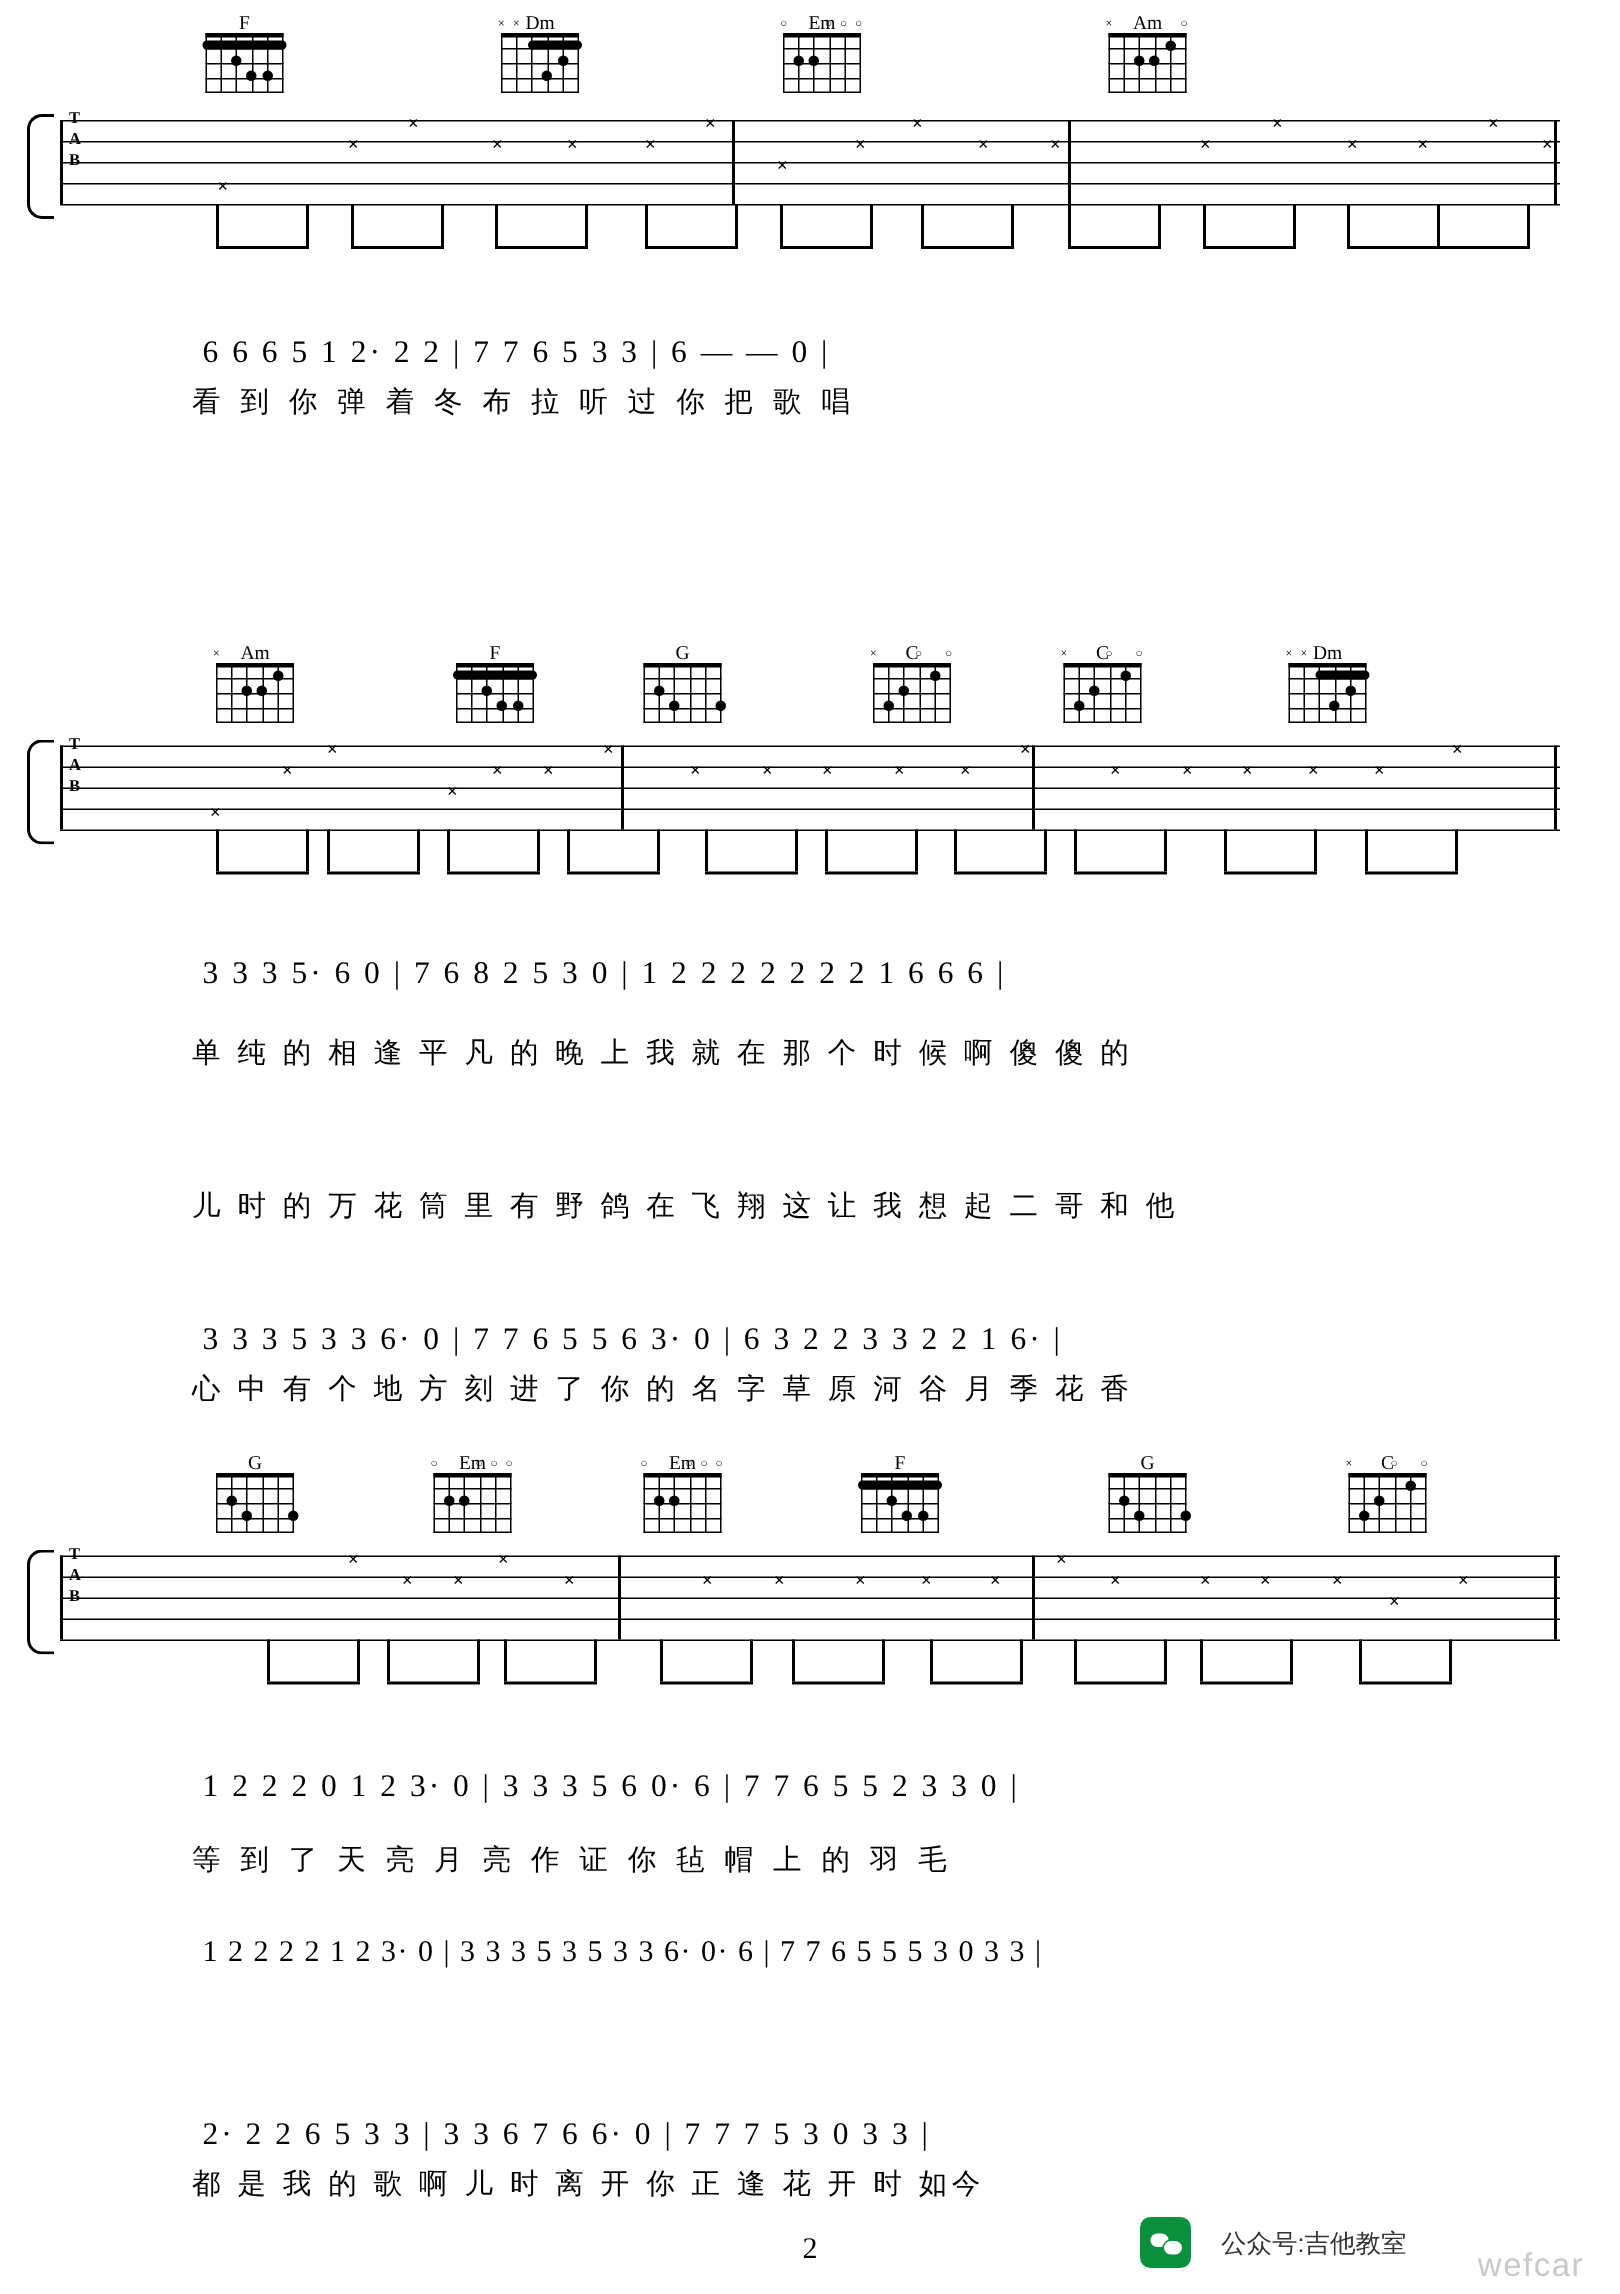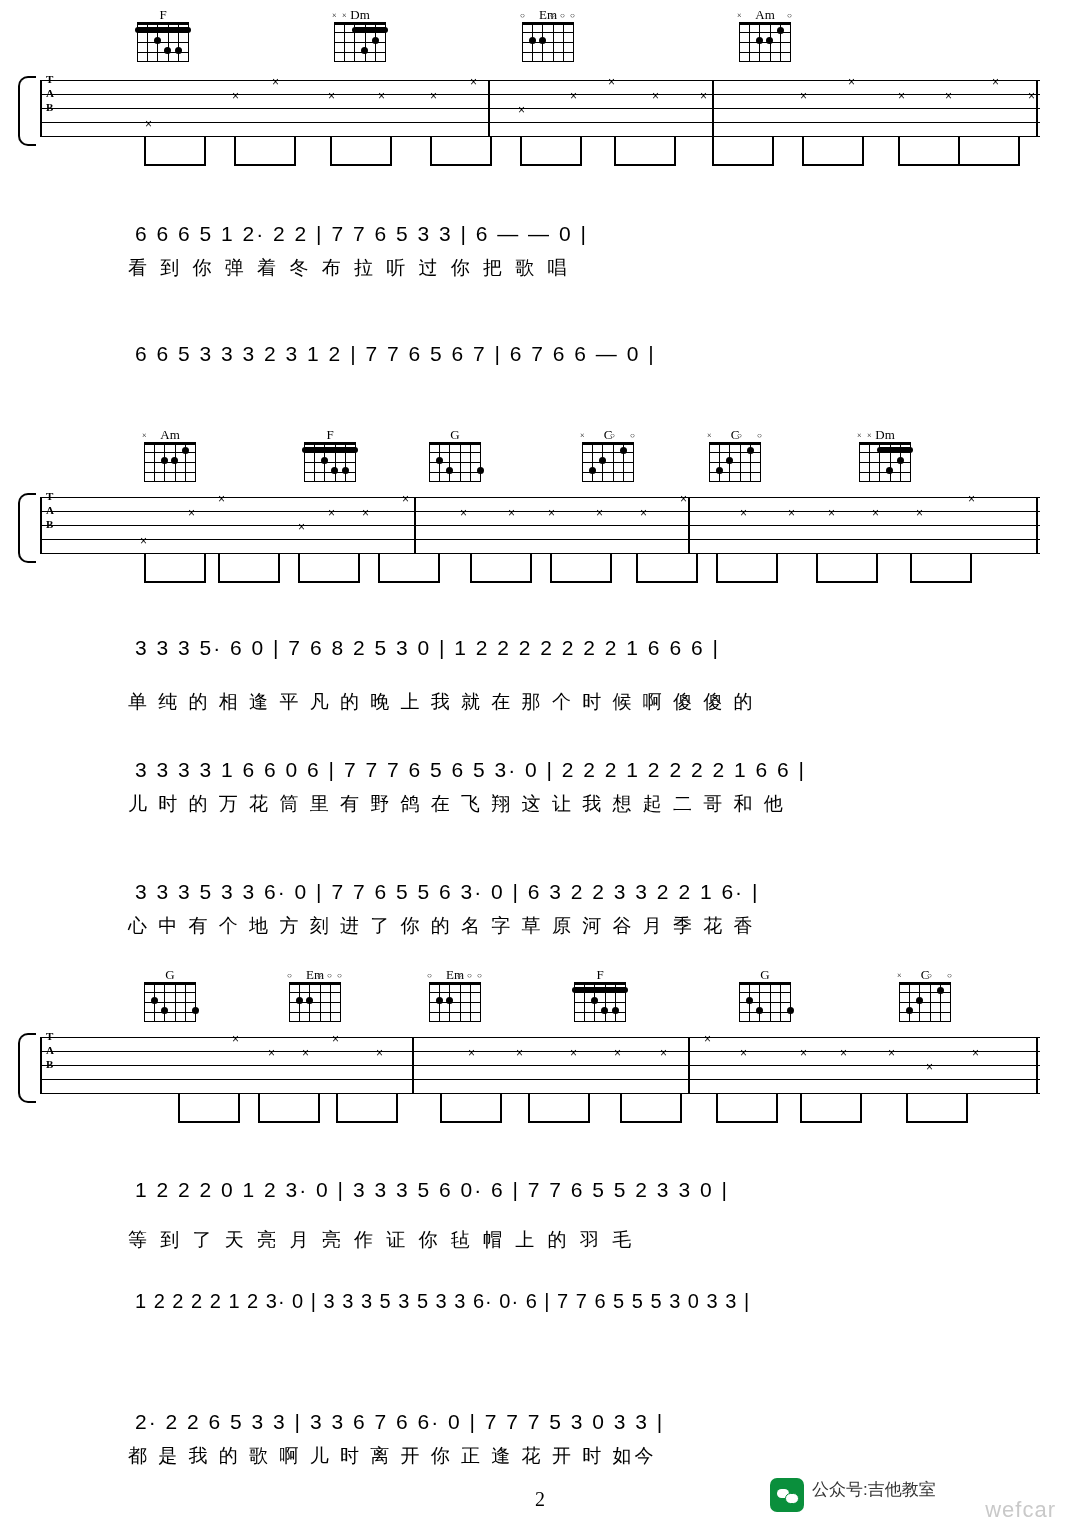--- a/index.html
+++ b/index.html
@@ -30,7 +30,7 @@
   .brace{position:absolute;left:18px;width:16px;border:2px solid #000;border-right:none;border-radius:10px 0 0 10px;}
 
   
-  .numline{position:absolute;white-space:nowrap;font-family:Liberation Sans, sans-serif;font-size:21px;letter-spacing:0;}
+  .numline{position:absolute;white-space:nowrap;font-family:Liberation Serif, serif;font-size:21px;letter-spacing:0;}
   .lyrline{position:absolute;white-space:nowrap;font-family:"Liberation Sans",sans-serif;font-size:19px;}
   .pagenum{position:absolute;left:0;width:1080px;text-align:center;font-size:20px;}
   .wm{position:absolute;display:flex;gap:8px;margin-left:10px;}

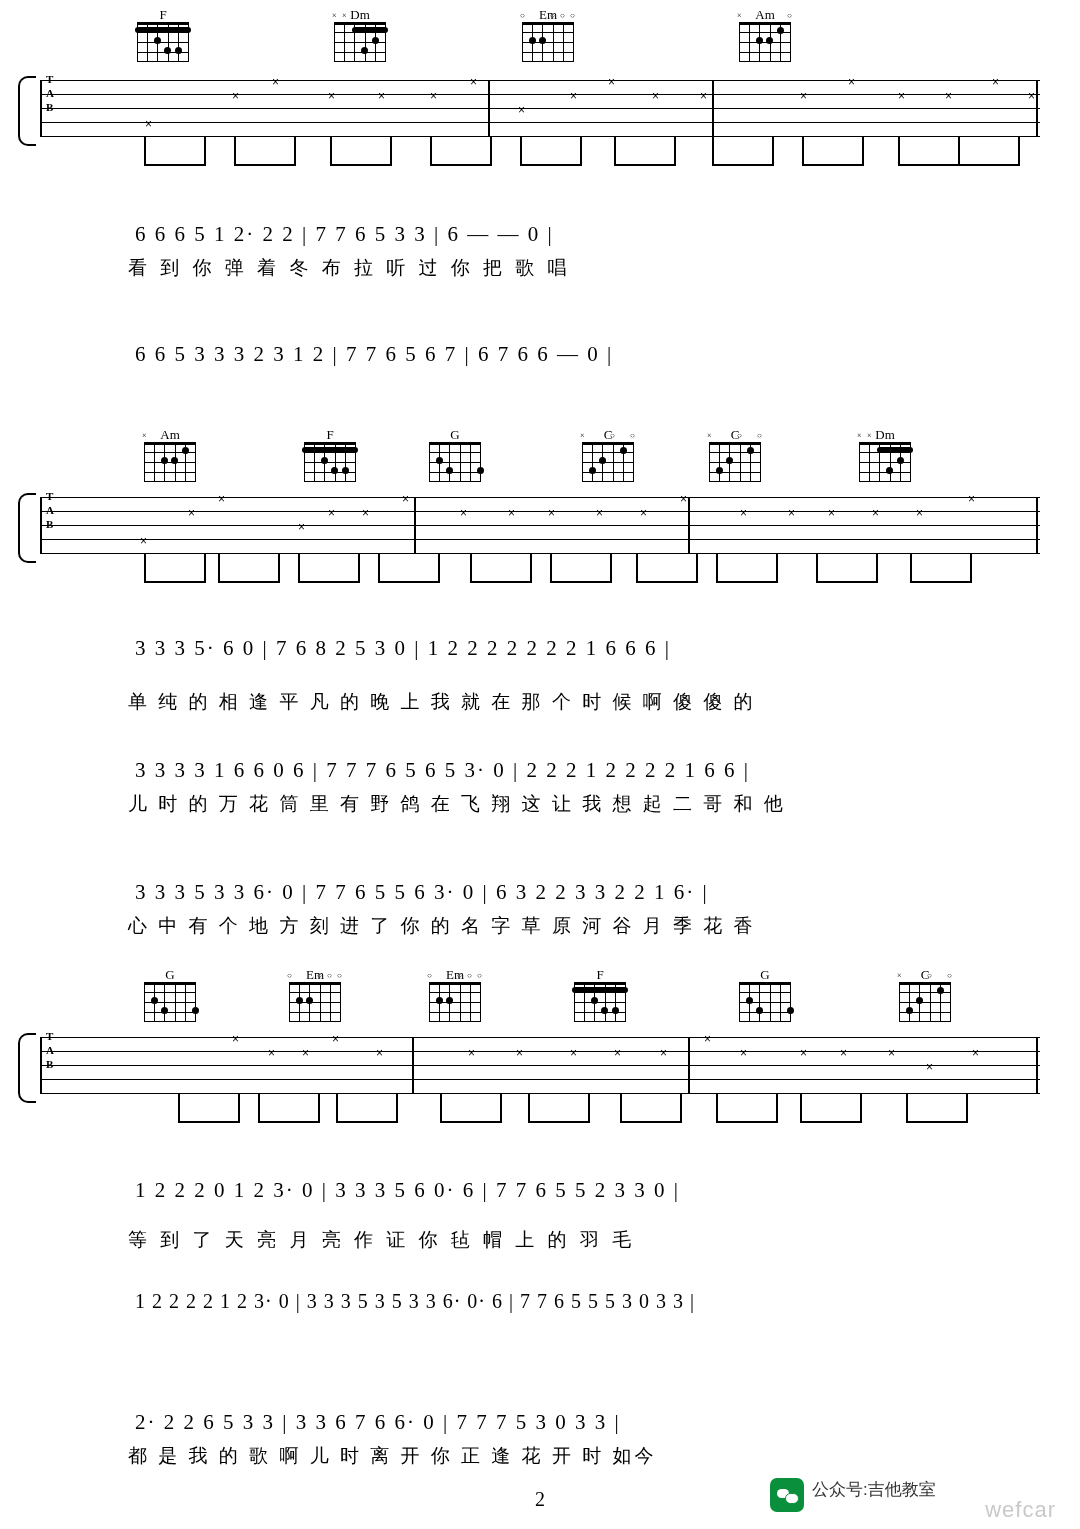--- a/index.html
+++ b/index.html
@@ -199,7 +199,6 @@
   <div class="numline" style="left:135px;top:222px;letter-spacing:2px;">6 6 6 5  1    2·  2 2  | 7 7 6 5 3 3 | 6   —   —   0  |</div>
   <div class="lyrline" style="left:128px;top:255px;letter-spacing:4px;">看 到 你 弹 着  冬  布 拉   听 过 你 把 歌 唱</div>
 
-  <div class="numline" style="left:135px;top:342px;letter-spacing:2px;">6 6   5 3 3 3 2 3 1   2  | 7 7 6 5  6 7 | 6 7 6  6   —   0  |</div>
 
   <div class="chord" style="left:140px;top:428px;">
     <div class="cname">Am</div>

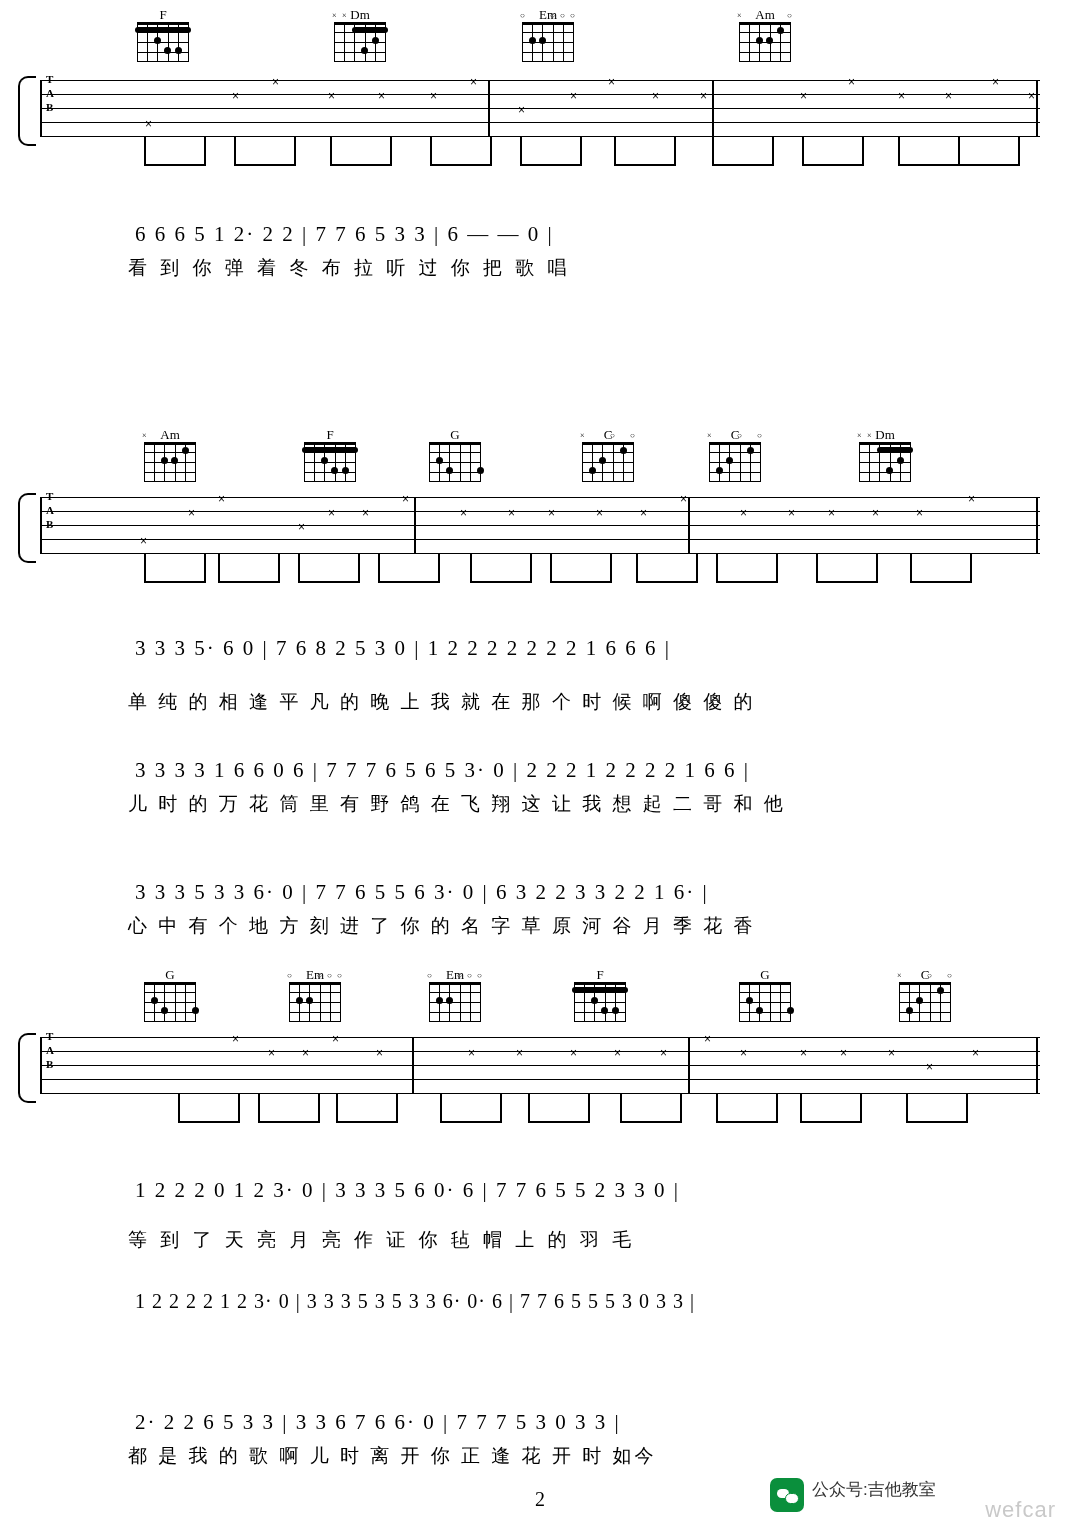--- a/index.html
+++ b/index.html
@@ -395,7 +395,6 @@
   <div class="numline" style="left:135px;top:636px;letter-spacing:2px;">3 3   3 5·  6   0  | 7 6   8 2 5  3    0  | 1 2 2 2  2  2 2 2 1 6 6 6 |</div>
   <div class="lyrline" style="left:128px;top:689px;letter-spacing:3px;">单 纯 的 相  逢    平 凡 的 晚  上    我 就 在 那 个 时 候 啊 傻 傻 的</div>
 
-  <div class="numline" style="left:135px;top:758px;letter-spacing:2px;">3 3 3 3  1  6 6   0 6 | 7 7   7 6 5 6 5 3·  0 | 2 2 2 1 2 2  2  2  1 6 6 |</div>
   <div class="lyrline" style="left:128px;top:791px;letter-spacing:3px;">儿 时 的 万 花  筒 里  有 野 鸽 在 飞  翔   这 让 我 想 起 二 哥 和 他</div>
 
   <div class="numline" style="left:135px;top:880px;letter-spacing:2px;">3 3   3 5 3 3 6·   0  | 7 7 6 5 5 6  3·    0 | 6 3  2  2 3 3 2 2  1 6· |</div>

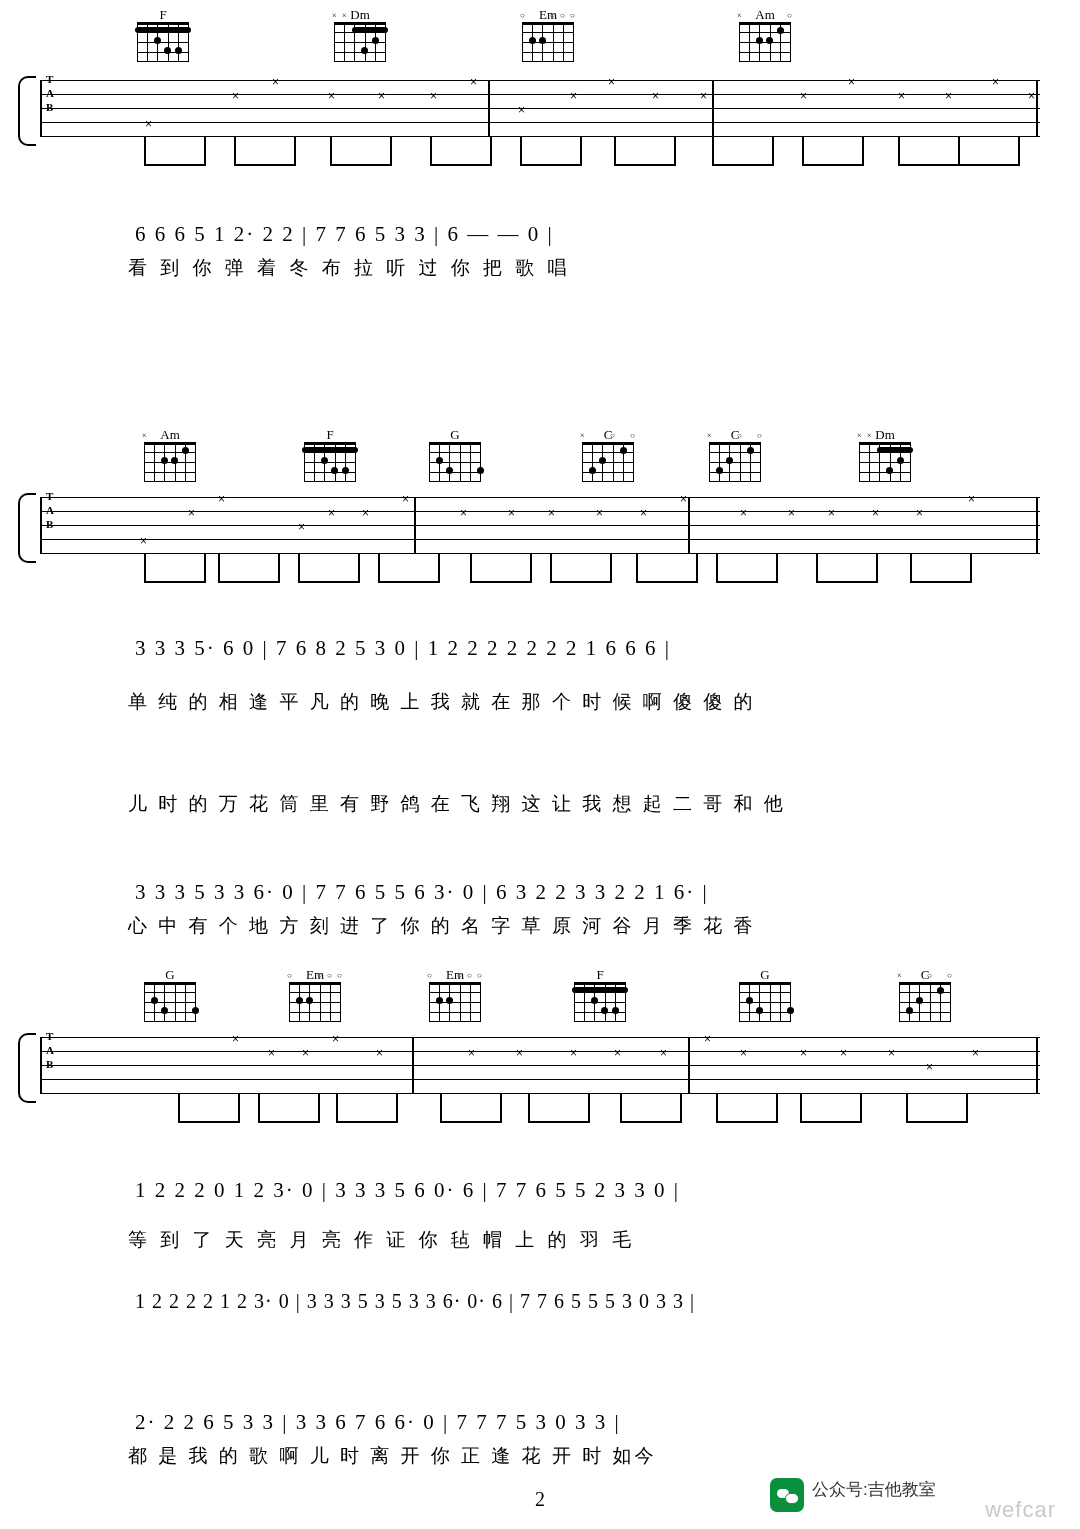--- a/index.html
+++ b/index.html
@@ -33,7 +33,7 @@
   .numline{position:absolute;white-space:nowrap;font-family:Liberation Serif, serif;font-size:21px;letter-spacing:0;}
   .lyrline{position:absolute;white-space:nowrap;font-family:"Liberation Sans",sans-serif;font-size:19px;}
   .pagenum{position:absolute;left:0;width:1080px;text-align:center;font-size:20px;}
-  .wm{position:absolute;display:flex;gap:8px;margin-left:10px;}
+  .wm{position:absolute;display:flex;align-items:center;gap:20px;}
   .wmlogo{width:34px;height:34px;border-radius:7px;background:#0a8f3c;position:relative;}
   .wmlogo::before{content:"";position:absolute;left:7px;top:11px;width:12px;height:9px;border-radius:6px;background:#fff;}
   .wmlogo::after{content:"";position:absolute;left:15px;top:15px;width:12px;height:9px;border-radius:6px;background:#fff;border:1.5px solid #0a8f3c;}

